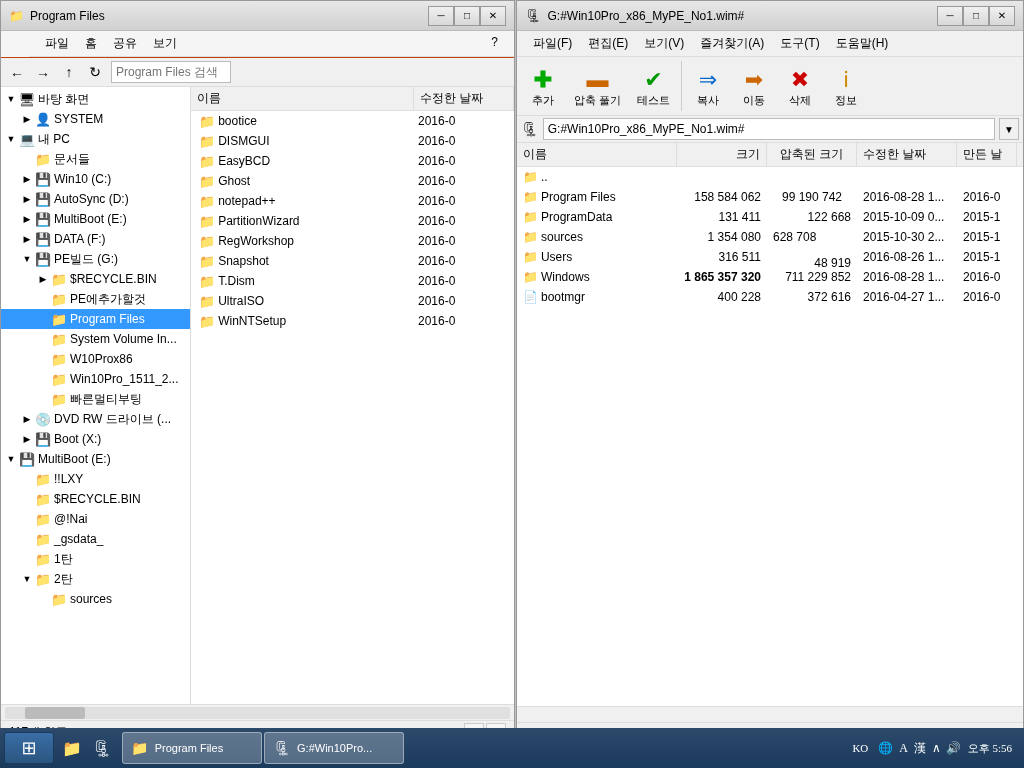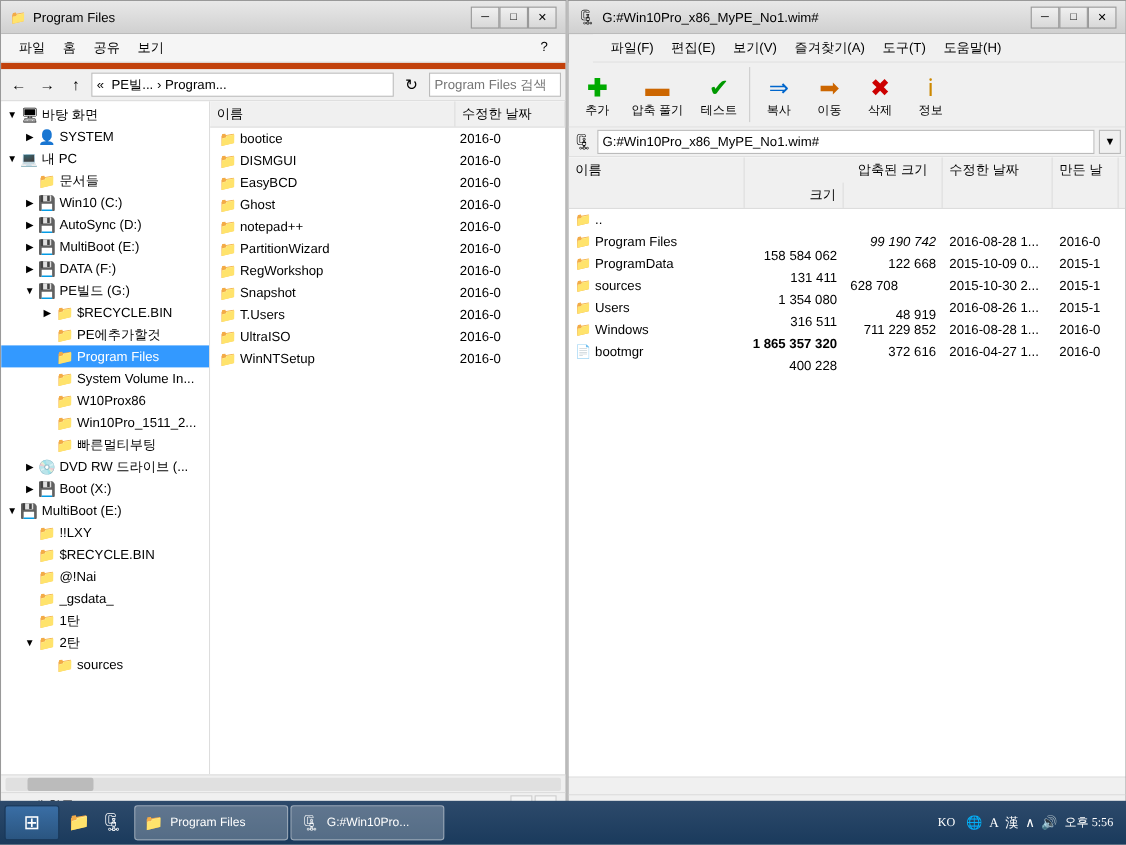--- a/index.html
+++ b/index.html
@@ -36,7 +36,8 @@
     
     .ribbon {
       background: #f5f5f5;
-      border-bottom: 6px solid #c2410c;
+      border-bottom: 1px solid #c2410c;
+      padding-left: 28px;
     }
     .menu-bar {
       display: flex; gap: 0; padding: 2px 8px;

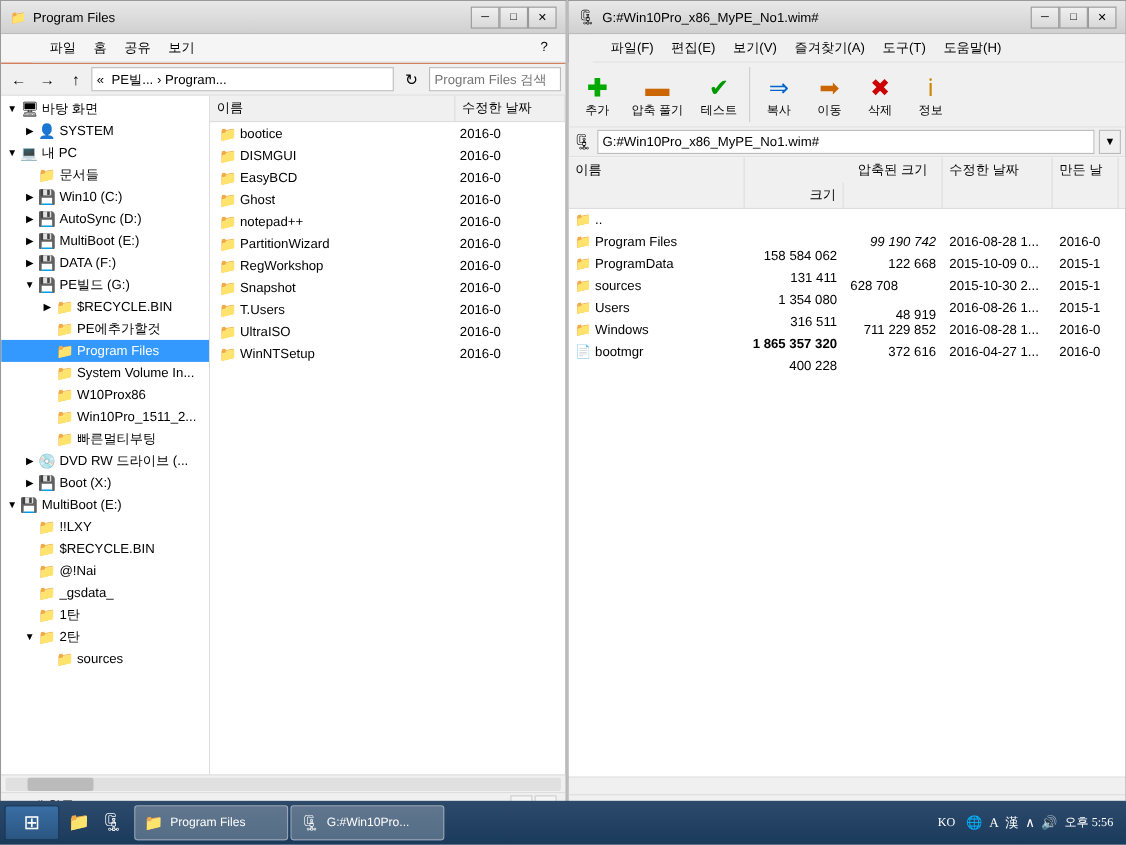--- a/index.html
+++ b/index.html
@@ -176,7 +176,6 @@
       display: flex; padding: 2px 8px;
       border-bottom: 1px solid #ddd;
       background: #f0f0f0;
-      margin-left: 22px;
     }
     .zip-toolbar {
       display: flex; padding: 4px 4px; gap: 2px;

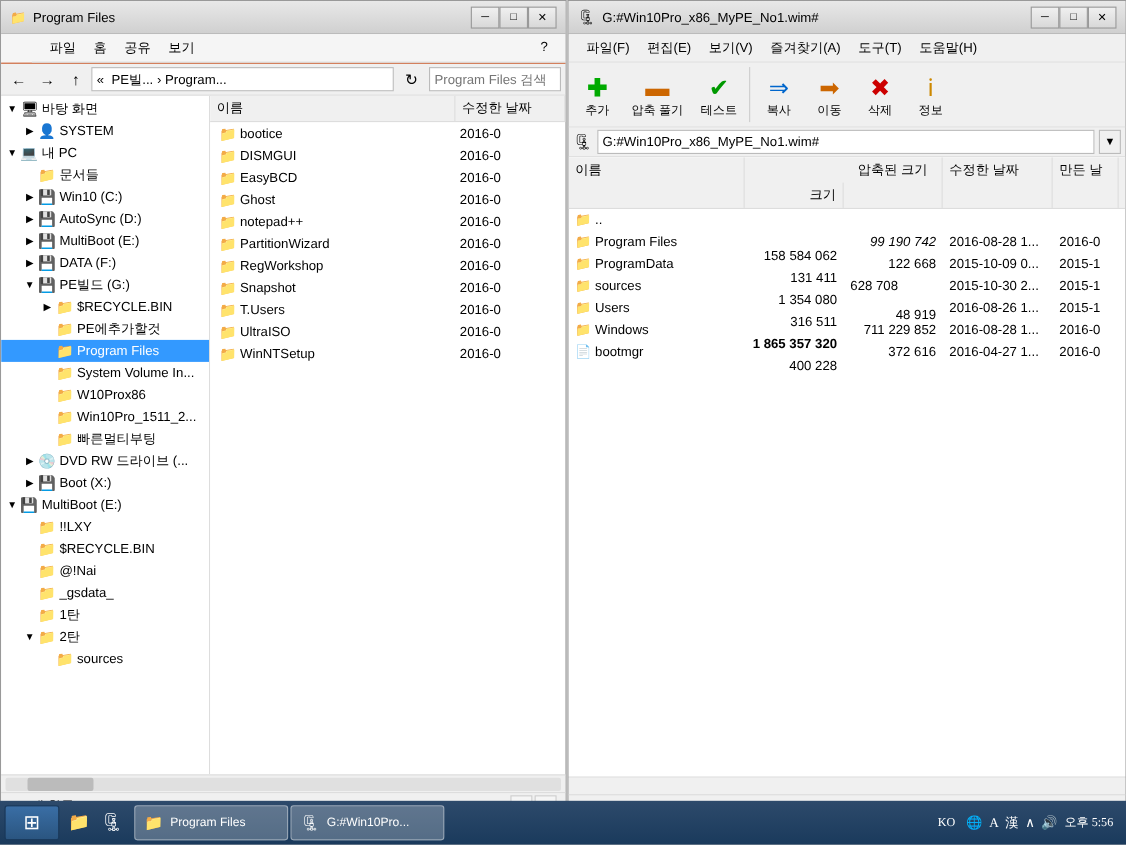--- a/index.html
+++ b/index.html
@@ -321,7 +321,6 @@
     <button class="toolbar-btn">→</button>
     <button class="toolbar-btn">↑</button>
     <div class="address-bar" style="flex:1; padding:0; border:none; background:transparent; display:flex; align-items:center; gap:4px;">
-      <input class="address-input" value="«  PE빌... › Program..." readonly="" style="flex: 1 1 0%;">
       <button class="toolbar-btn">↻</button>
       <input class="search-input" placeholder="Program Files 검색" style="">
     </div>

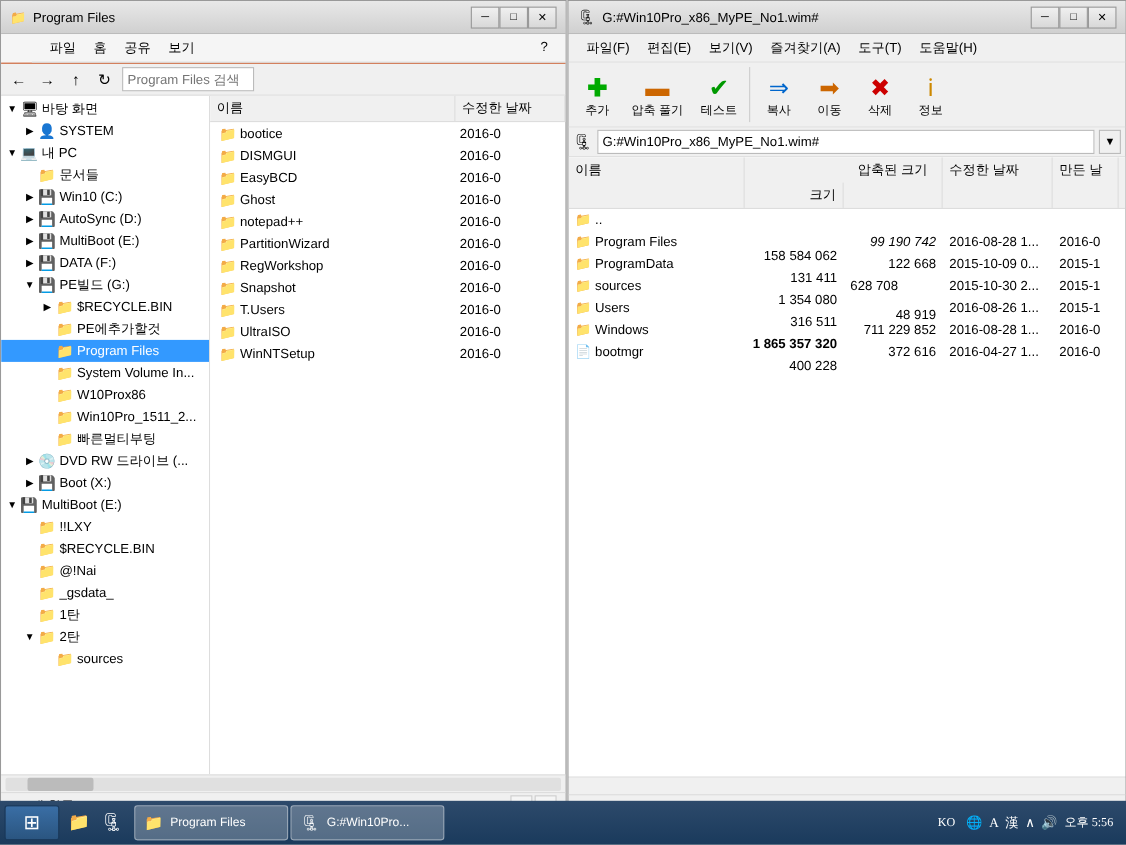--- a/index.html
+++ b/index.html
@@ -220,7 +220,7 @@
       user-select: none;
     }
     .zip-col-name { width: 160px; }
-    .zip-col-size { width: 90px; text-align: right; margin-top: 23px; }
+    .zip-col-size { width: 90px; text-align: right; }
     .zip-col-csize { width: 90px; text-align: right; }
     .zip-col-date { width: 100px; }
     .zip-col-made { width: 60px; }

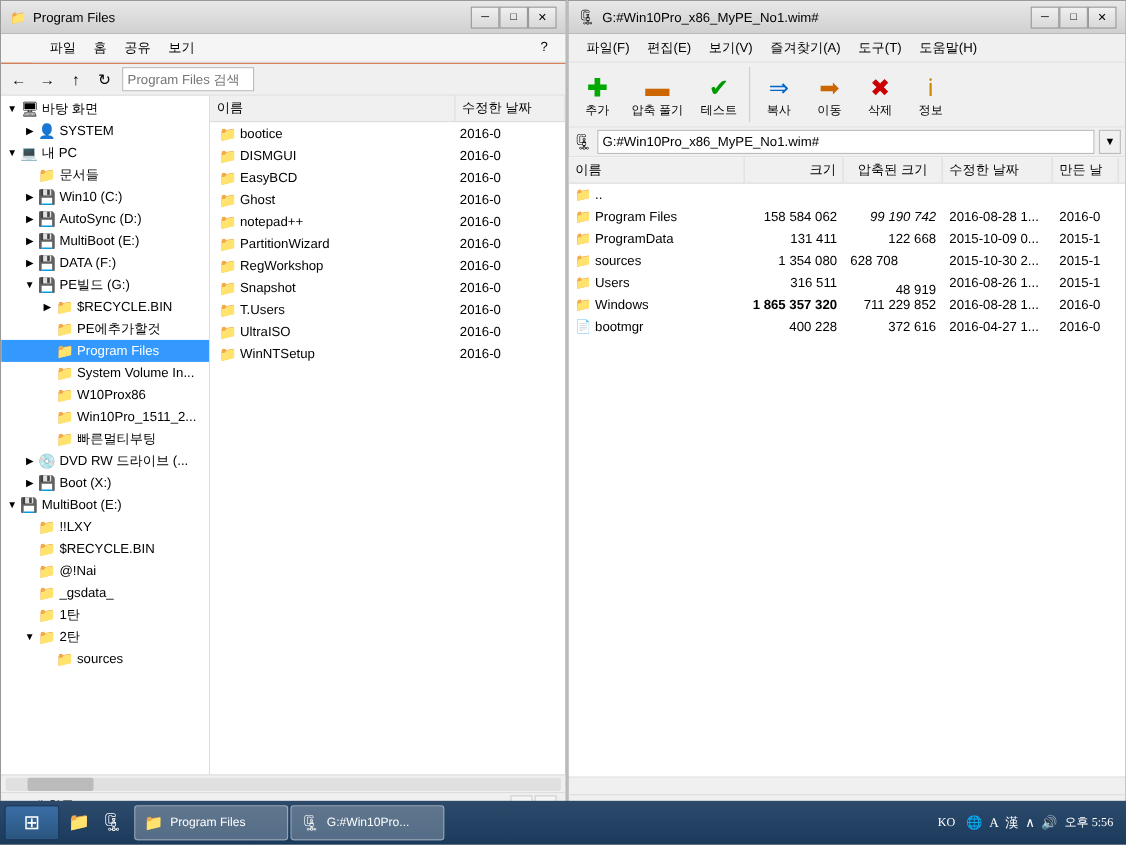--- a/index.html
+++ b/index.html
@@ -676,7 +676,7 @@
         <span>Program Files</span>
       </div>
       <div class="zip-cell zip-col-size" style="text-align:right;">158 584 062</div>
-      <div class="zip-cell zip-col-csize" style="text-align:right;font-style:italic;">99 190 742</div>
+      <div class="zip-cell zip-col-csize" style="text-align:center;">99 190 742</div>
       <div class="zip-cell zip-col-date">2016-08-28 1...</div>
       <div class="zip-cell zip-col-made">2016-0</div>
     </div>

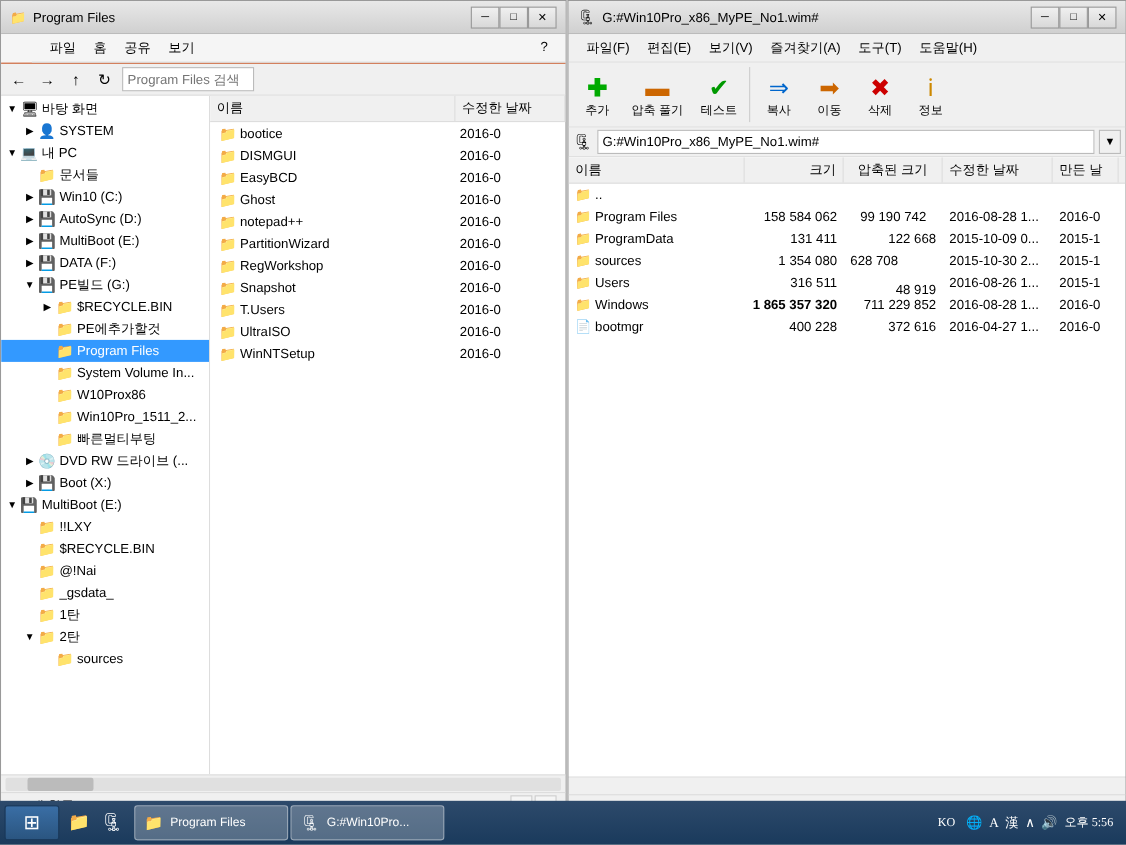--- a/index.html
+++ b/index.html
@@ -555,7 +555,7 @@
       <div class="file-row">
         <div class="file-cell" style="flex:1; display:flex; align-items:center;">
           <span class="file-icon folder-yellow">📁</span>
-          <span>T.Users</span>
+          <span>T.Dism</span>
         </div>
         <div class="file-cell col-modified">2016-0</div>
       </div>

